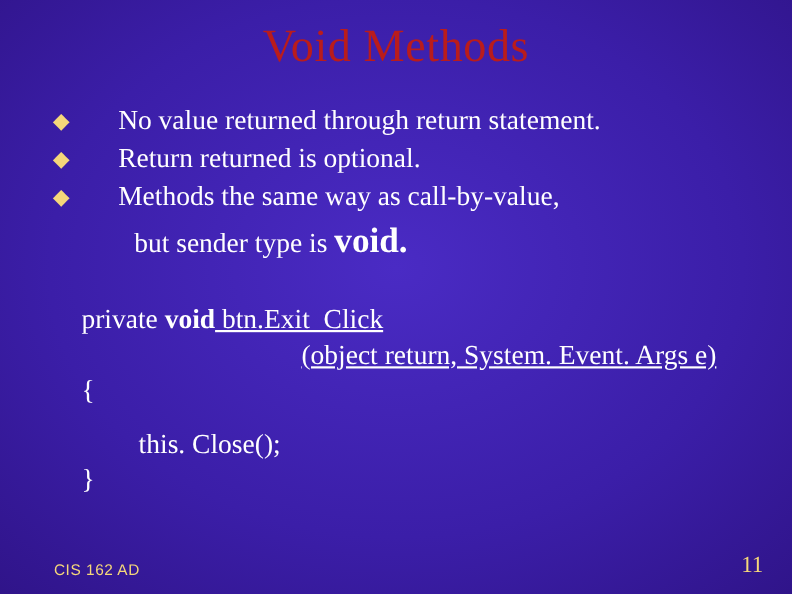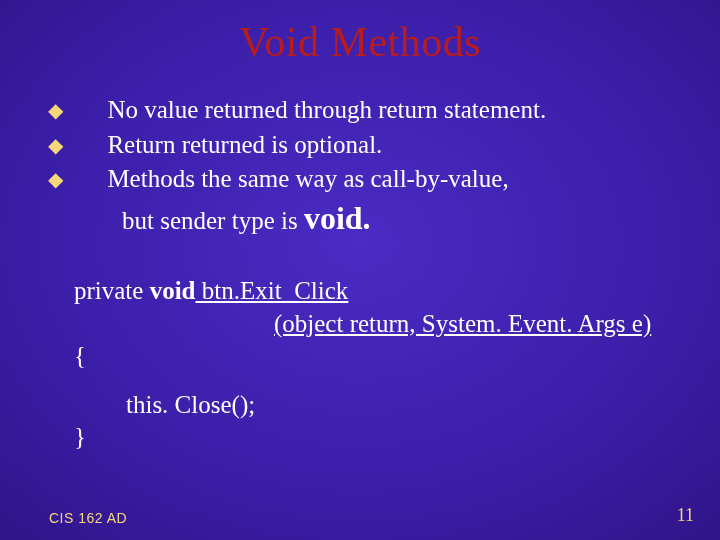--- a/index.html
+++ b/index.html
@@ -99,7 +99,7 @@
     right: 26px;
     bottom: 14px;
     font-family: "Times New Roman", serif;
-    font-size: 18px;
+    font-size: 21px;
     color: #f5d77a;
   }
 </style>

